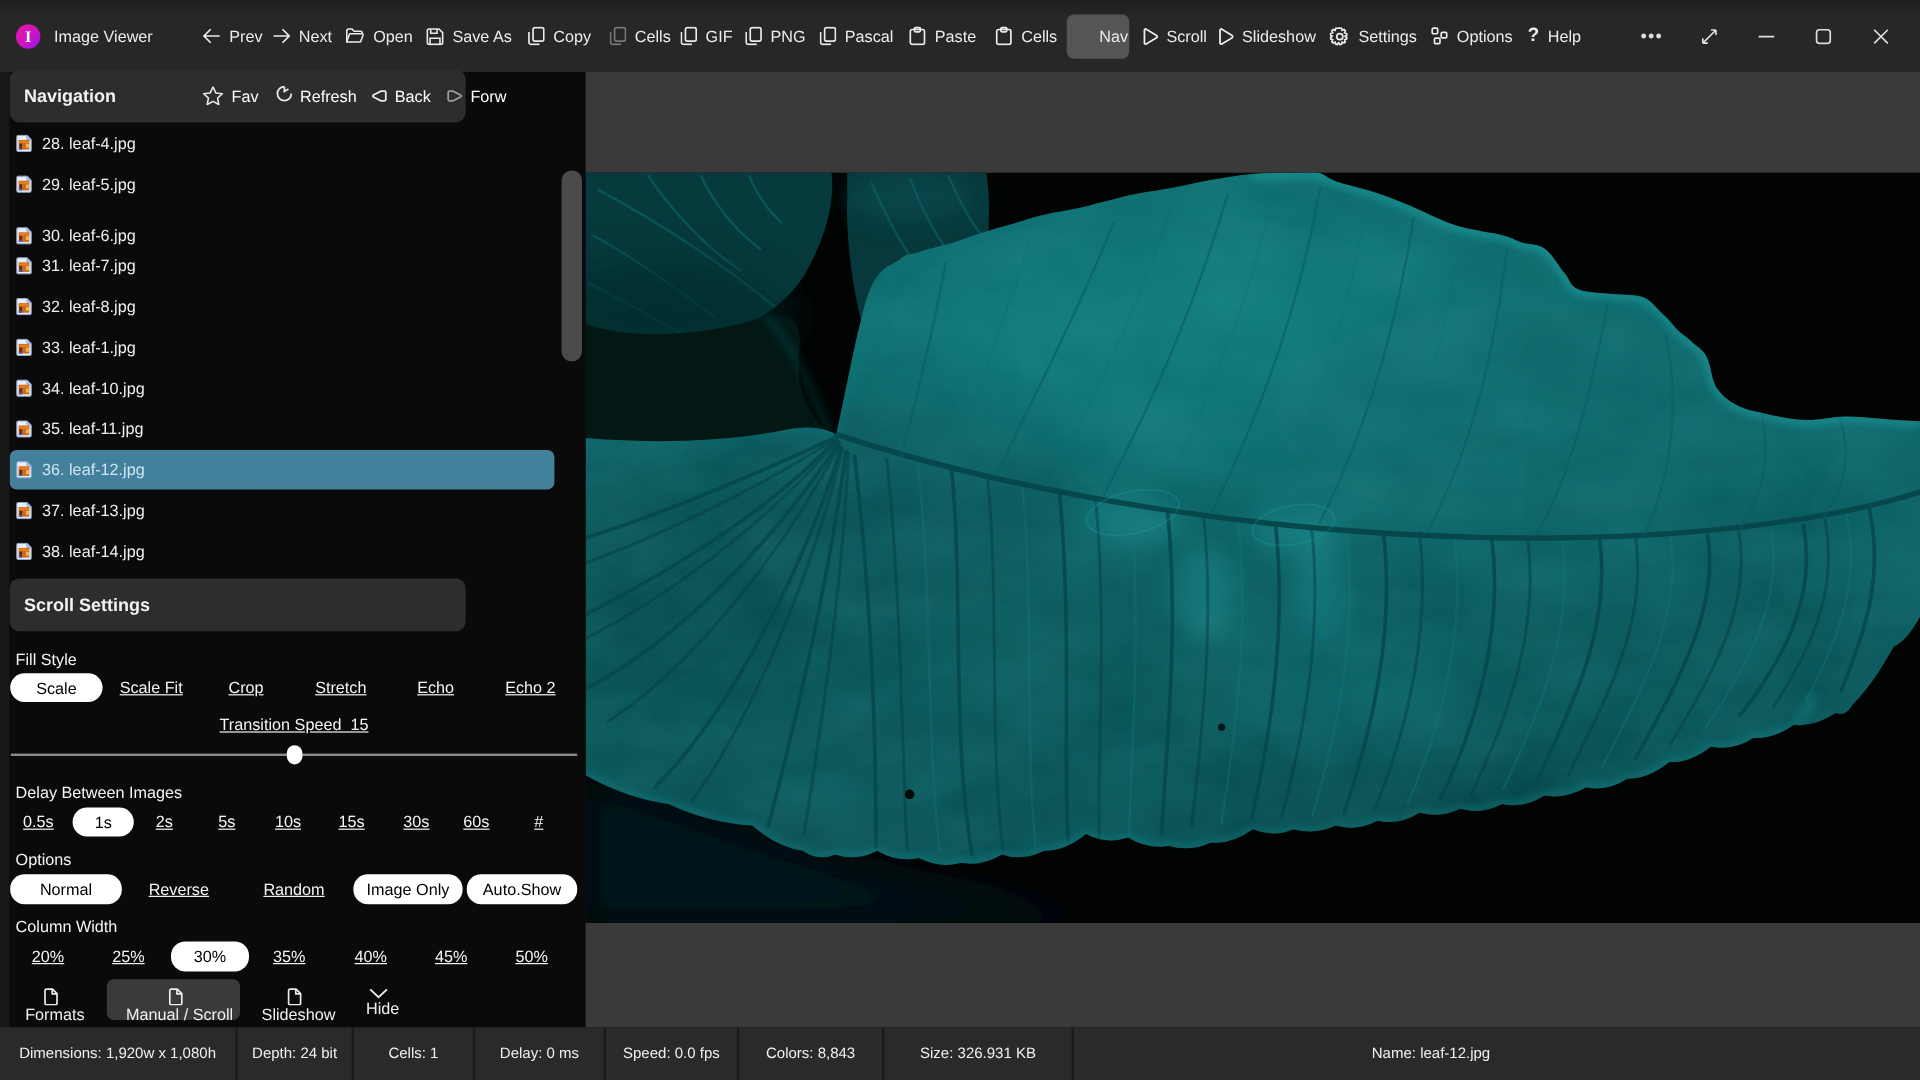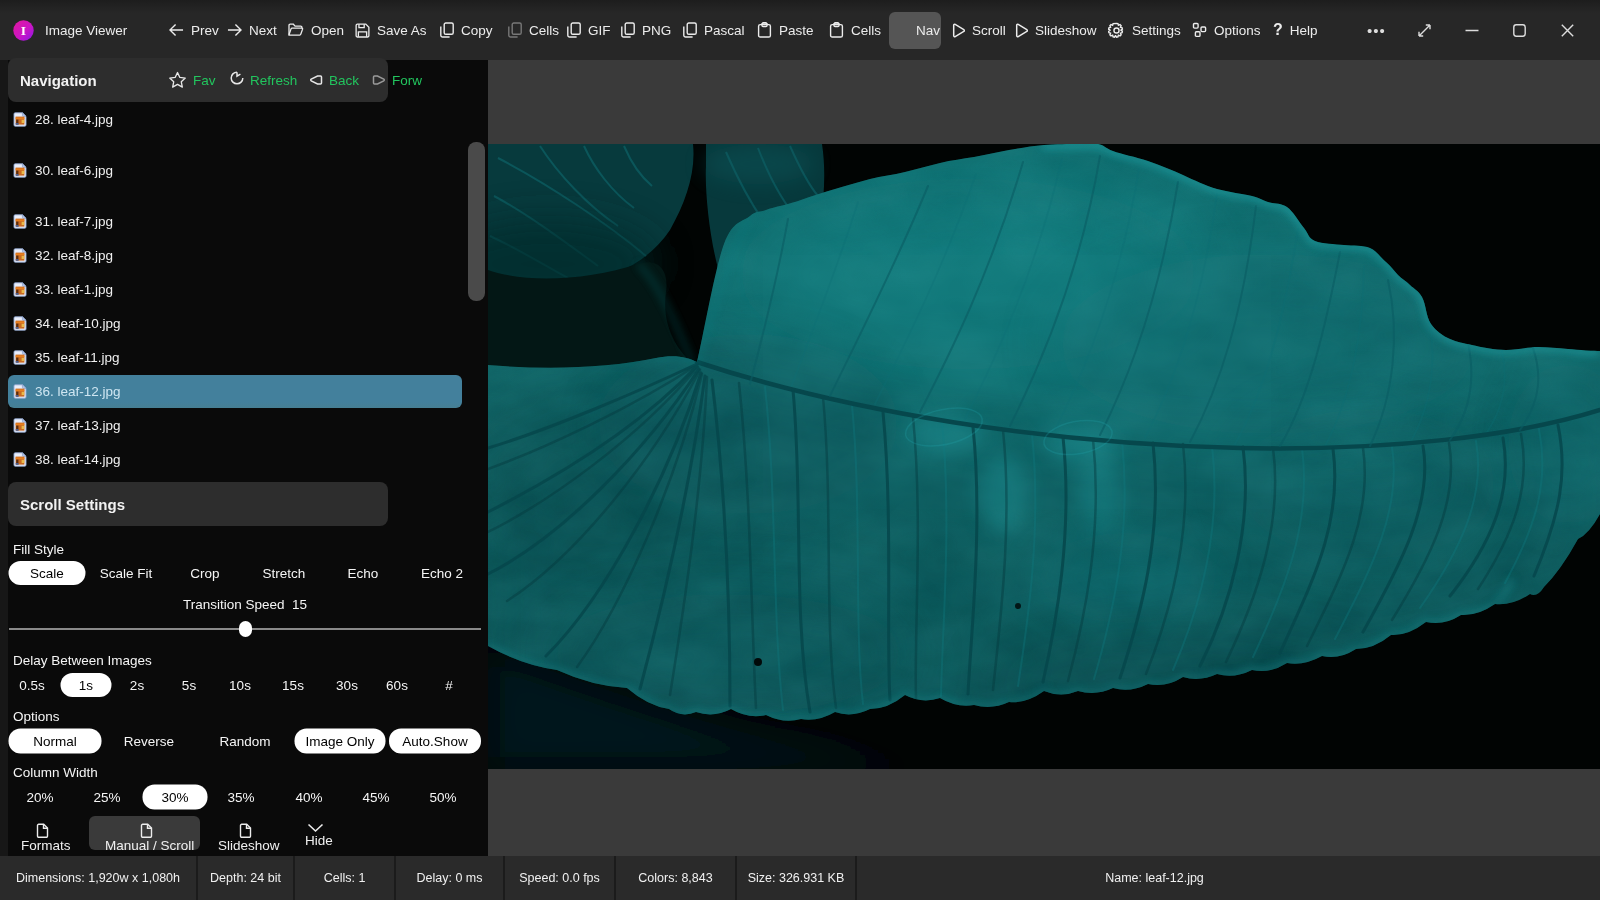--- a/index.html
+++ b/index.html
@@ -23,7 +23,7 @@
     border-radius:8px; display:flex; align-items:center; }
   .panelhead .title { font-weight:bold; font-size:15px; color:#f2f2f2; margin-left:12px; }
   .navbtn { position:absolute; top:0; height:44px; display:flex; align-items:center;
-    color:#22c55e; font-size:13.5px; }
+    color:#ffffff; font-size:13.5px; }
   .navbtn .lbl { margin-left:6px; }
 
   .listitem { position:absolute; left:8px; width:454px; height:33px; display:flex;

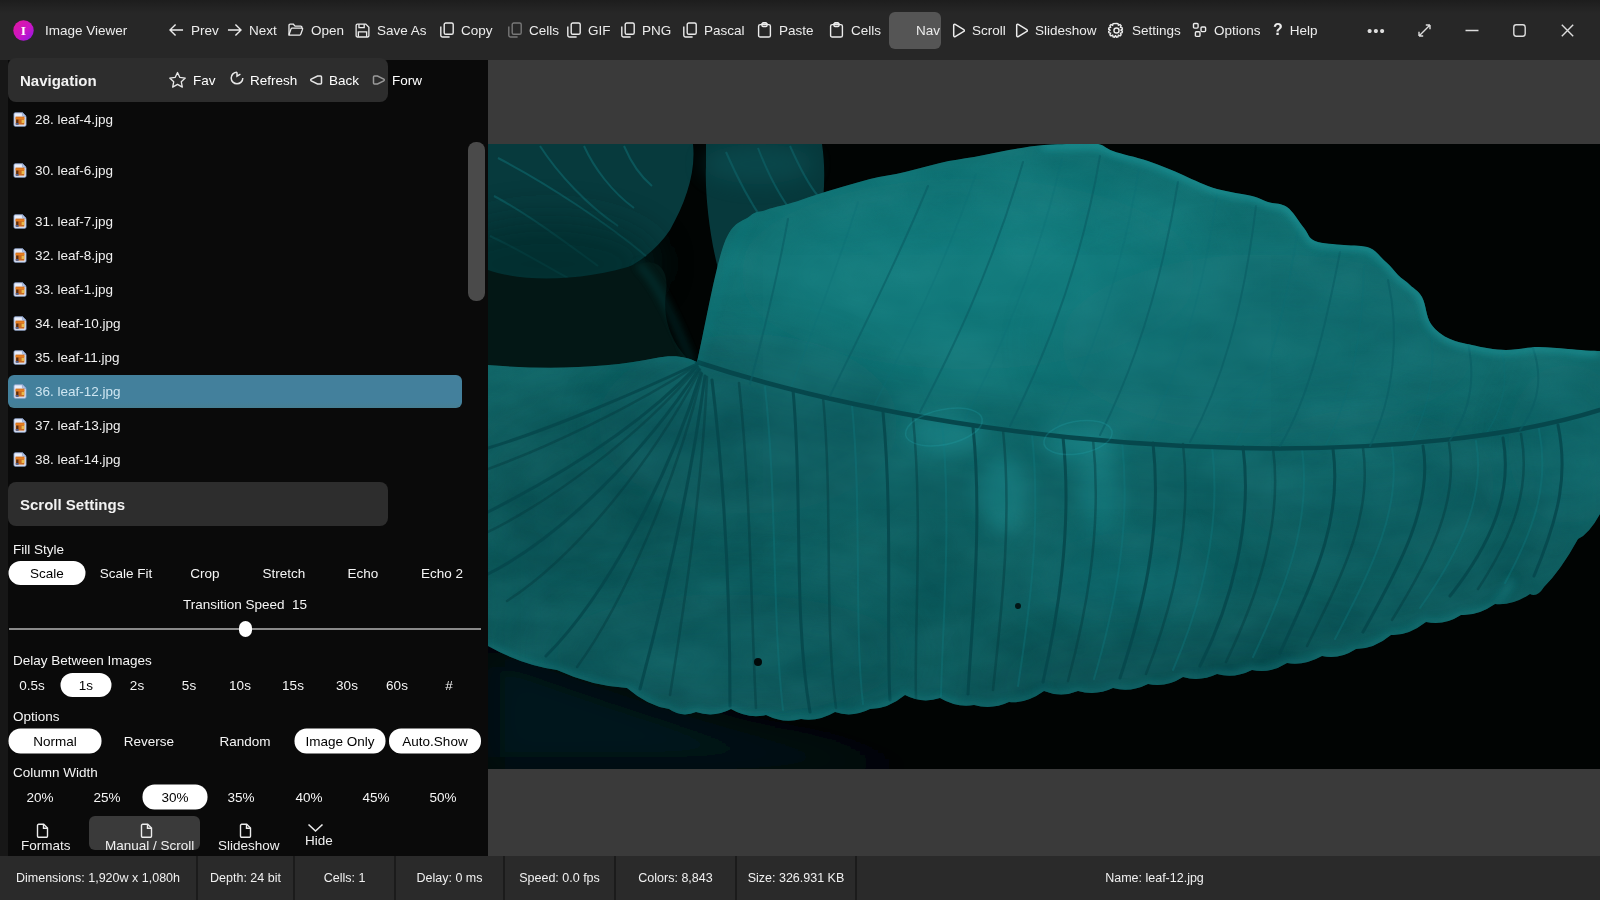--- a/index.html
+++ b/index.html
@@ -258,6 +258,12 @@
           <use href="#fico"></use>
         </svg>
         <span class="lbl">28. leaf-4.jpg</span>
+      </div>
+    <div class="listitem" style="top:77px">
+        <svg width="14" height="15" viewBox="0 0 14 15">
+          <use href="#fico"></use>
+        </svg>
+        <span class="lbl">29. leaf-5.jpg</span>
       </div>
     <div class="listitem" style="top:94px">
         <svg width="14" height="15" viewBox="0 0 14 15">

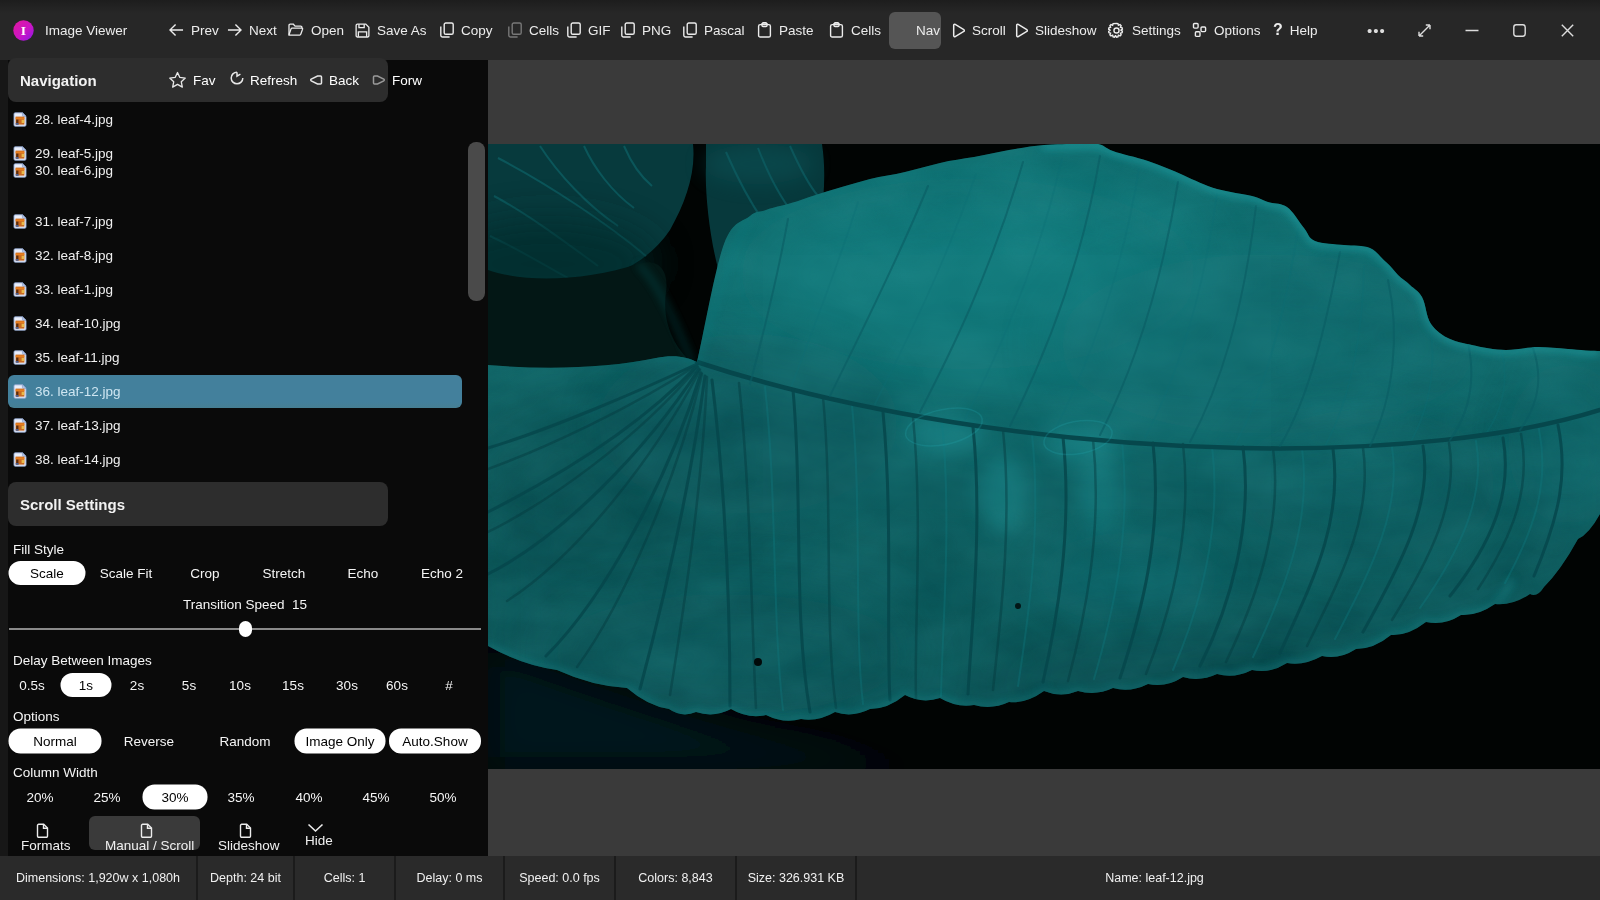--- a/index.html
+++ b/index.html
@@ -265,7 +265,7 @@
         </svg>
         <span class="lbl">29. leaf-5.jpg</span>
       </div>
-    <div class="listitem" style="top:94px">
+    <div class="listitem" style="top:120px">
         <svg width="14" height="15" viewBox="0 0 14 15">
           <use href="#fico"></use>
         </svg>

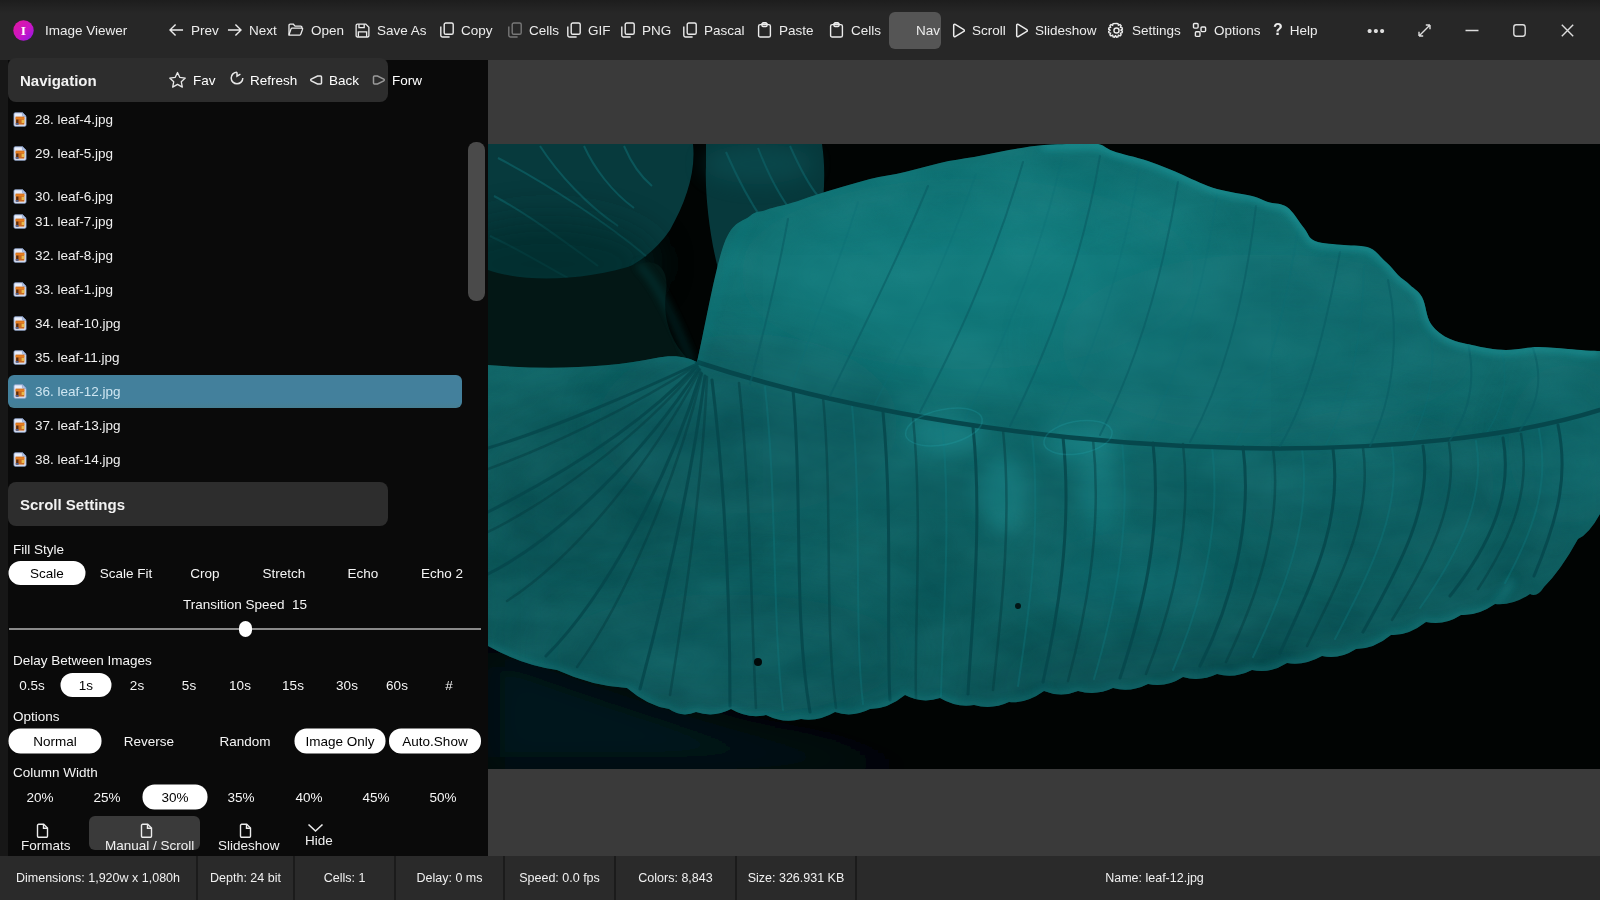--- a/index.html
+++ b/index.html
@@ -35,7 +35,7 @@
 
   
   .slabel { position:absolute; left:13px; color:#f5f5f5; font-size:13.5px; }
-  .opt { position:absolute; transform:translate(-50%,-50%); color:#f5f5f5; font-size:13.5px; white-space:nowrap; }
+  .opt { position:absolute; transform:translate(-50%,-50%); color:#f5f5f5; font-size:13.5px; white-space:nowrap;text-decoration:underline; }
   .pill { position:absolute; transform:translate(-50%,-50%); background:#fff; color:#000;
     font-size:13.5px; border-radius:12px; display:flex; align-items:center; justify-content:center;
     white-space:nowrap; }

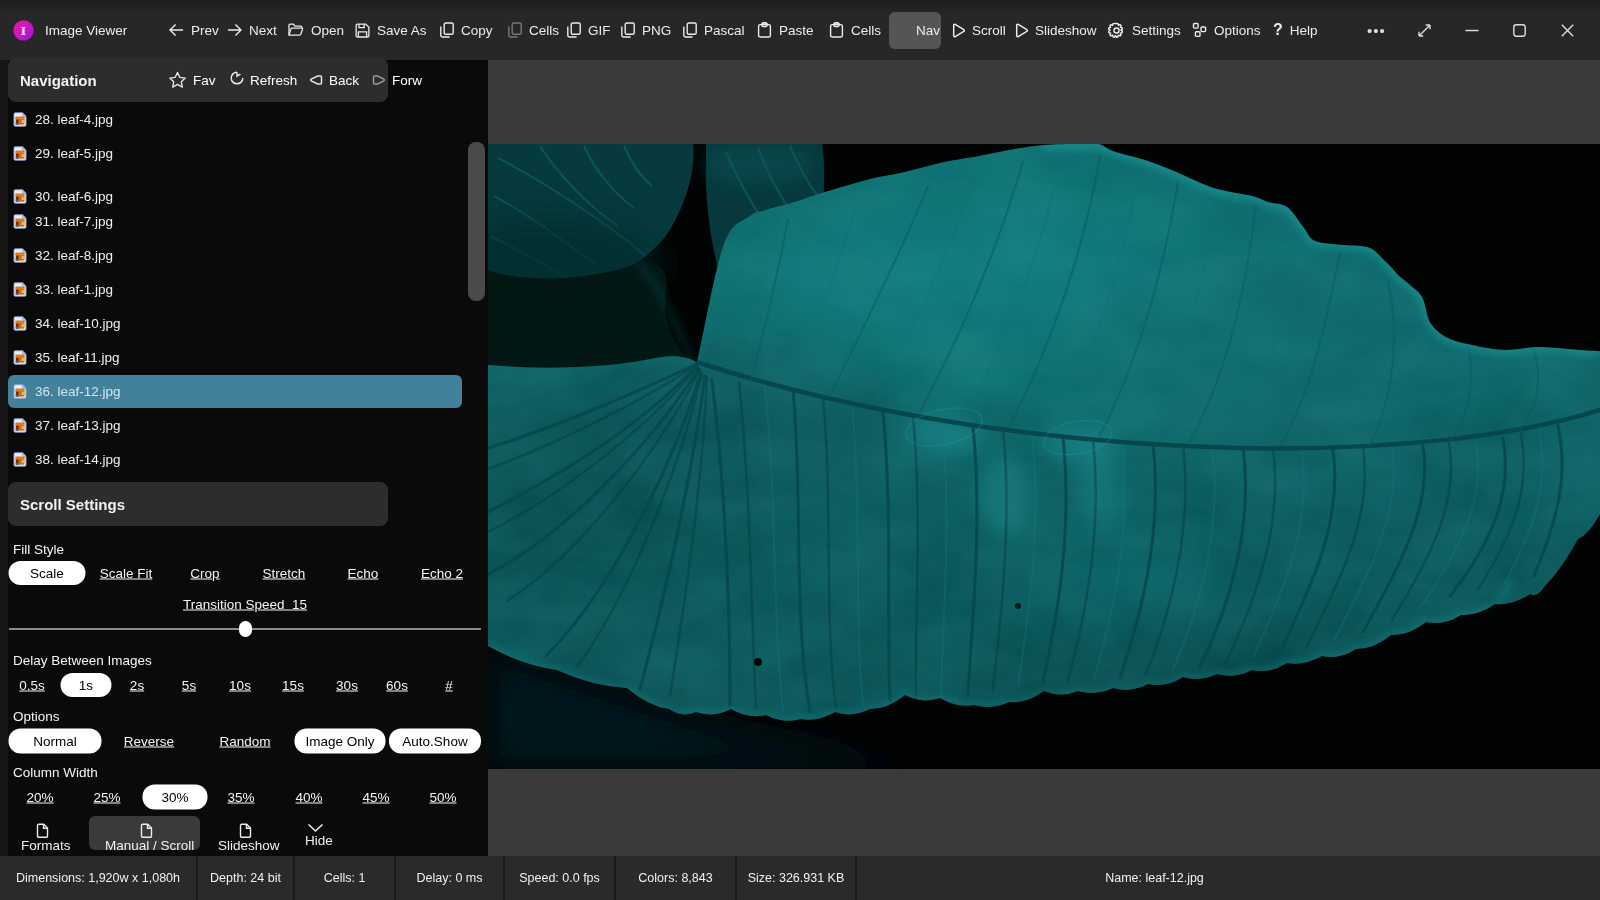--- a/index.html
+++ b/index.html
@@ -574,7 +574,7 @@
     <div class="scell" style="width:109px">Delay: 0 ms</div>
     <div class="scell" style="width:111px">Speed: 0.0 fps</div>
     <div class="scell" style="width:121px">Colors: 8,843</div>
-    <div class="scell" style="width:120px">Size: 326.931 KB</div>
+    <div class="scell" style="width:158px">Size: 326.931 KB</div>
     <div class="scell" style="width:595px; border-right:none">Name: leaf-12.jpg</div>
   </div>
 

